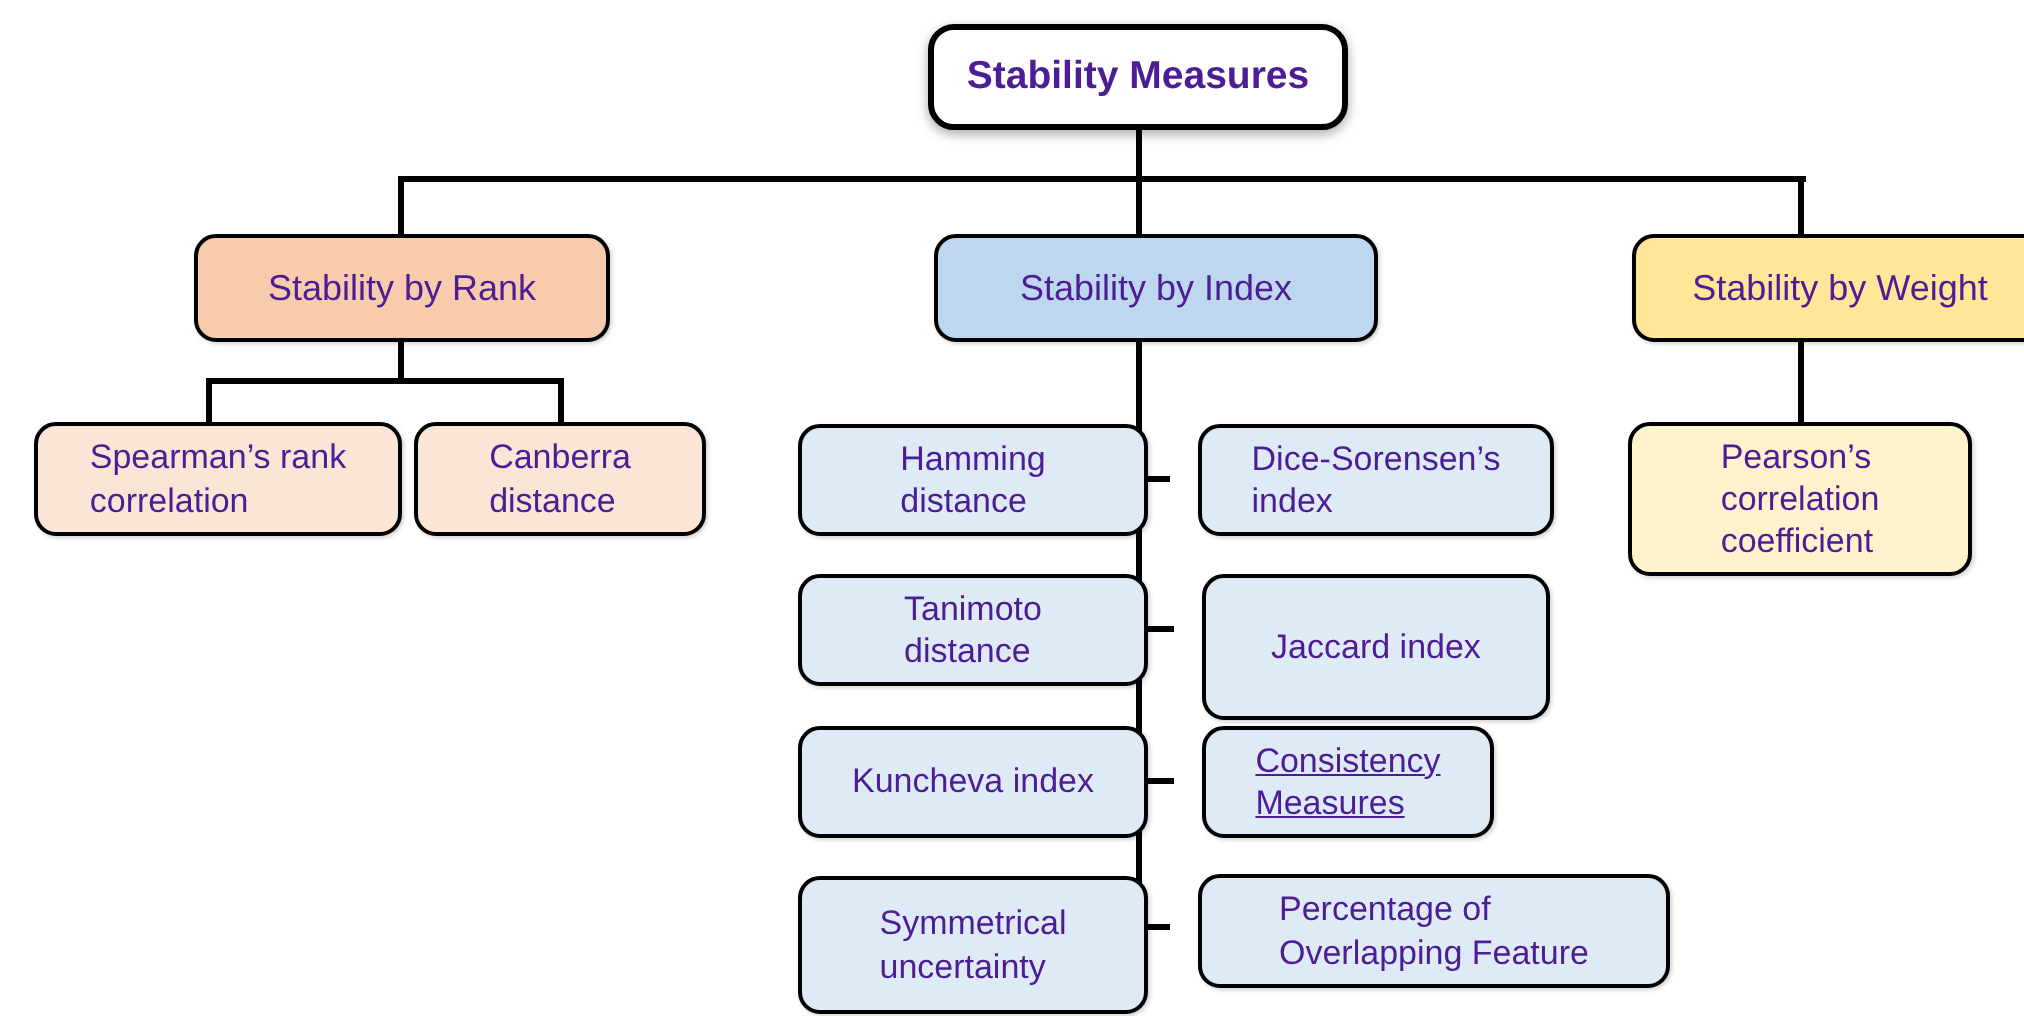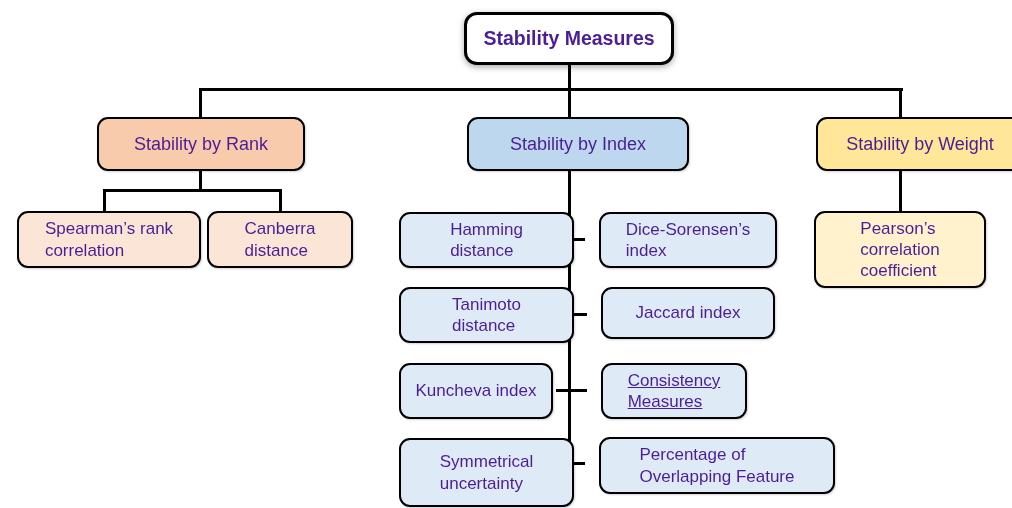--- a/index.html
+++ b/index.html
@@ -103,7 +103,7 @@
 index</div>
   <div class="node bg-index-leaf" style="left:383px; top:287px; width:175px; height:56px;">Tanimoto
 distance</div>
-  <div class="node bg-index-leaf" style="left:585px; top:287px; width:174px; height:52px;">Jaccard index</div>
+  <div class="node bg-index-leaf" style="left:585px; top:287px; width:174px; height:73px;">Jaccard index</div>
   <div class="node bg-index-leaf" style="left:383px; top:363px; width:154px; height:56px;">Kuncheva index</div>
   <div class="node bg-index-leaf" style="left:585px; top:363px; width:146px; height:56px;text-decoration:underline;">Consistency
 Measures</div>

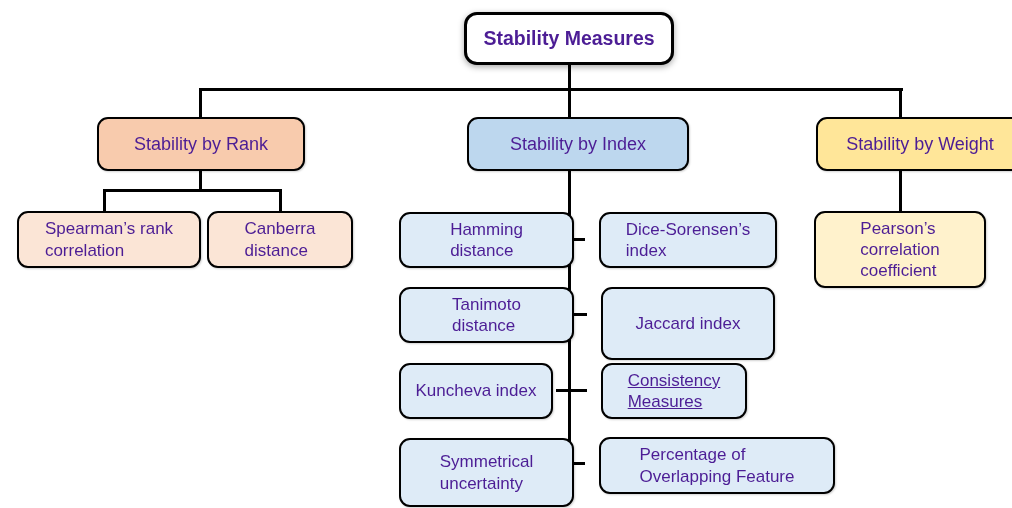--- a/index.html
+++ b/index.html
@@ -104,7 +104,7 @@
   <div class="node bg-index-leaf" style="left:383px; top:287px; width:175px; height:56px;">Tanimoto
 distance</div>
   <div class="node bg-index-leaf" style="left:585px; top:287px; width:174px; height:73px;">Jaccard index</div>
-  <div class="node bg-index-leaf" style="left:383px; top:363px; width:154px; height:56px;">Kuncheva index</div>
+  <div class="node bg-index-leaf" style="left:383px; top:363px; width:175px; height:56px;">Kuncheva index</div>
   <div class="node bg-index-leaf" style="left:585px; top:363px; width:146px; height:56px;text-decoration:underline;">Consistency
 Measures</div>
   <div class="node bg-index-leaf" style="left:383px; top:438px; width:175px; height:69px;">Symmetrical

